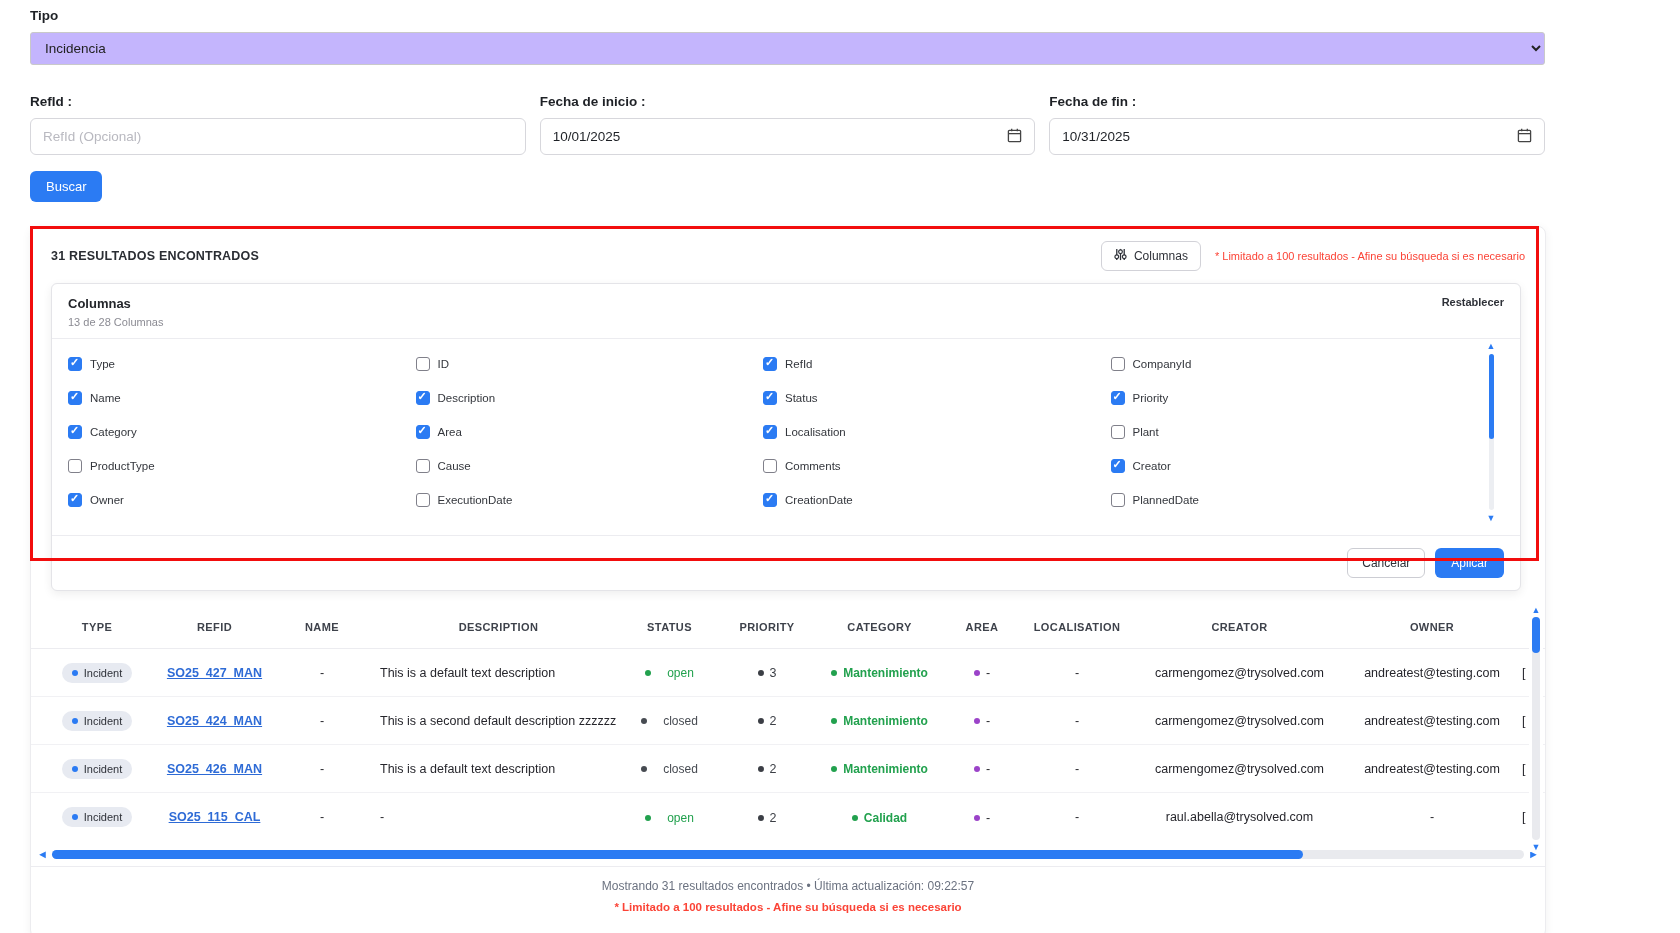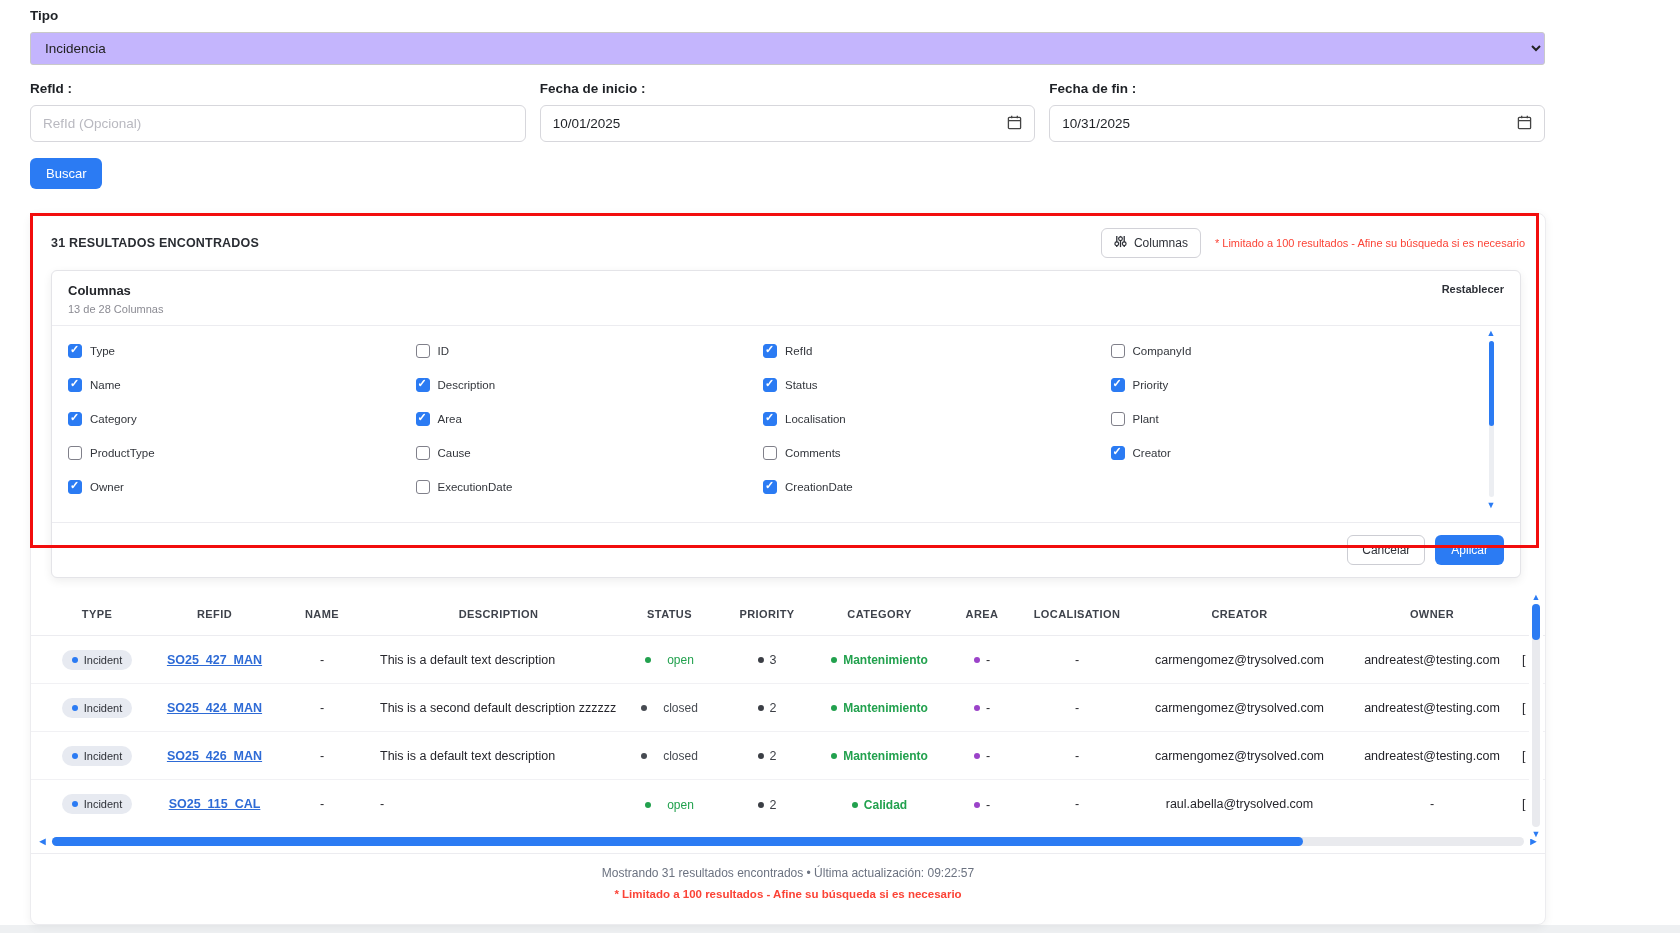--- a/index.html
+++ b/index.html
@@ -10,7 +10,7 @@
   .filters { padding:0 134px 0 30px; width:100%; }
   .f-label { font-size:13.5px; font-weight:bold; color:#1e2126; margin-bottom:9px; display:block; }
   select.tipo-select { width:1515px; height:33px; background:#c4b5fd; border:1px solid #c9c9c9; border-radius:3px; font-size:13.5px; color:#222; padding:0 10px; font-family:"Liberation Sans", sans-serif; }
-  .filter-row { display:flex; gap:14px; margin-top:16px; width:1515px; }
+  .filter-row { display:flex; gap:14px; margin-top:29px; width:1515px; }
   .field { flex:1; }
   .text-input { width:100%; height:37px; border:1px solid #d7d7dc; border-radius:6px; padding:0 12px; font-size:13.5px; color:#ef4444; font-family:"Liberation Sans", sans-serif; }
   .text-input::placeholder { color:#b9b9c0; }

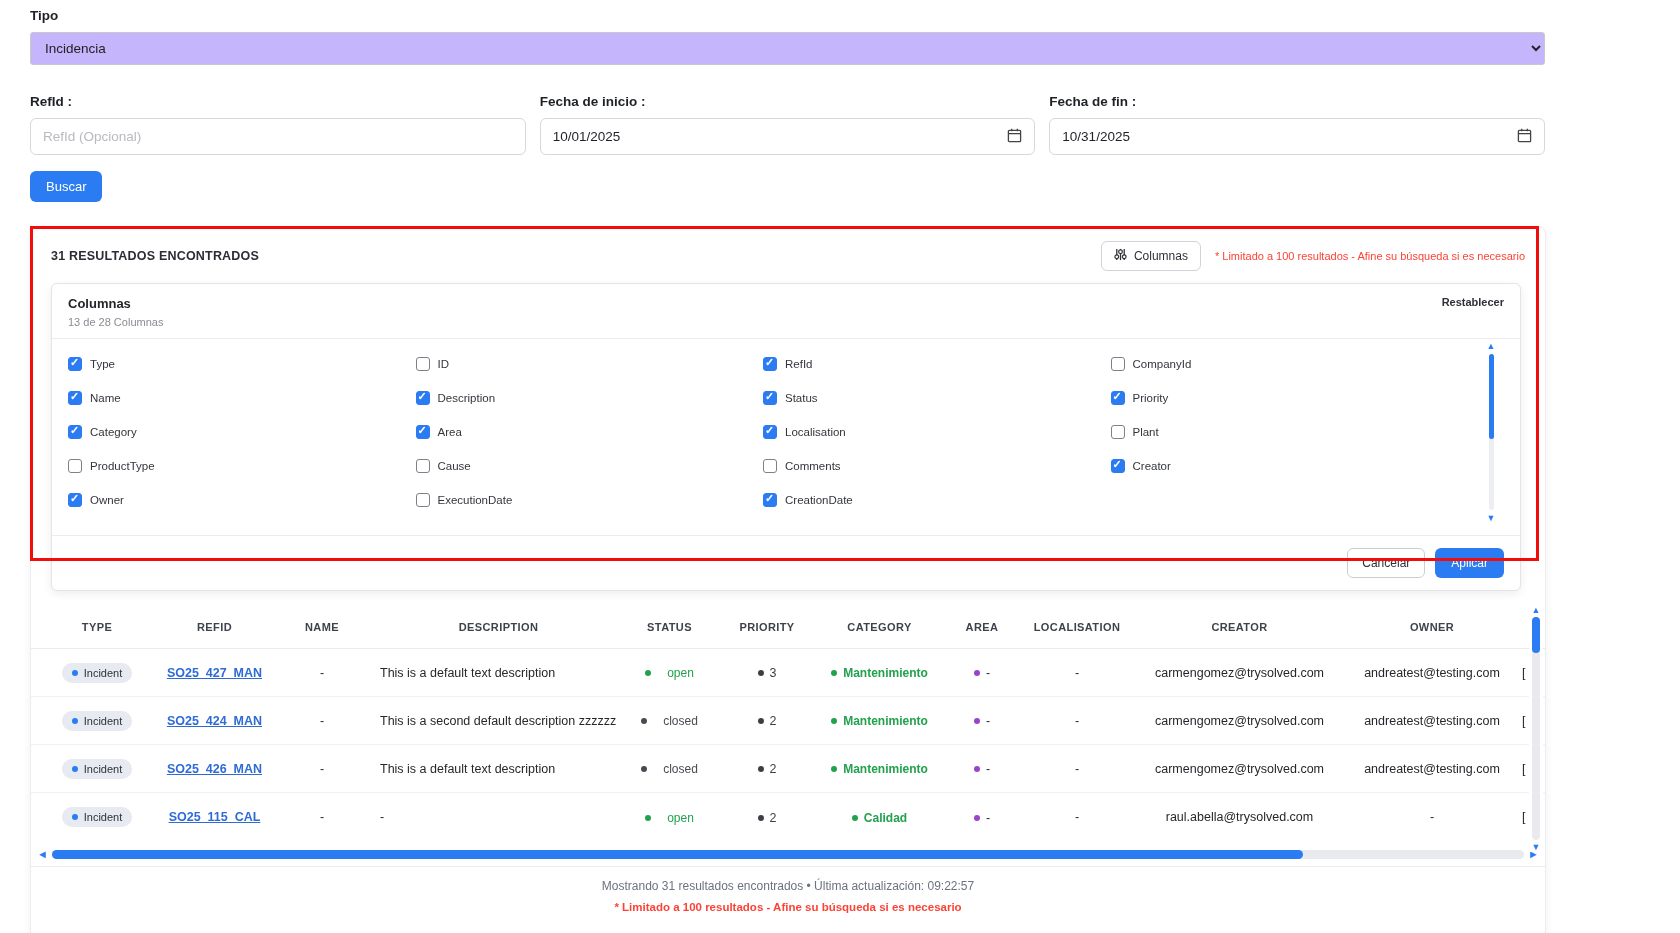--- a/index.html
+++ b/index.html
@@ -246,6 +246,10 @@
             <span class="cb" data-checked="true"></span>
             <span class="cb-label">CreationDate</span>
           </label>
+        <label class="col-item">
+            <span class="cb" data-checked="false"></span>
+            <span class="cb-label">PlannedDate</span>
+          </label>
 
         <div class="cp-scroll">
           <span class="arr">▲</span>

